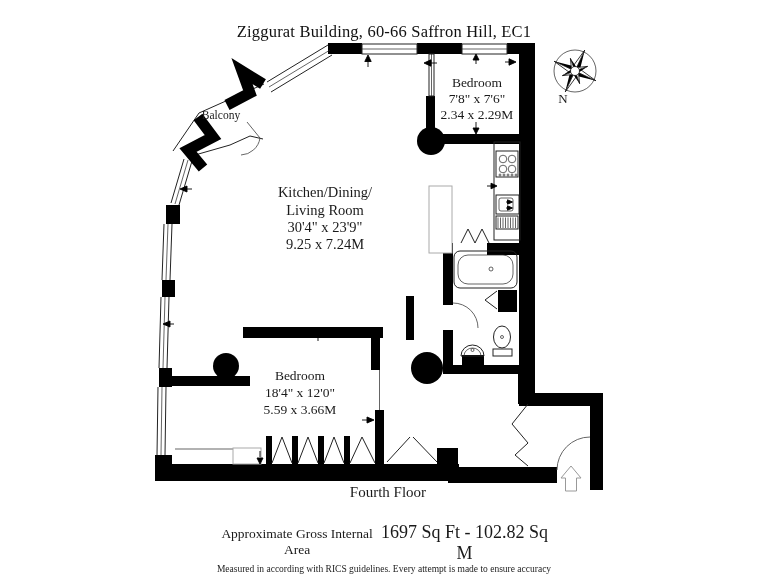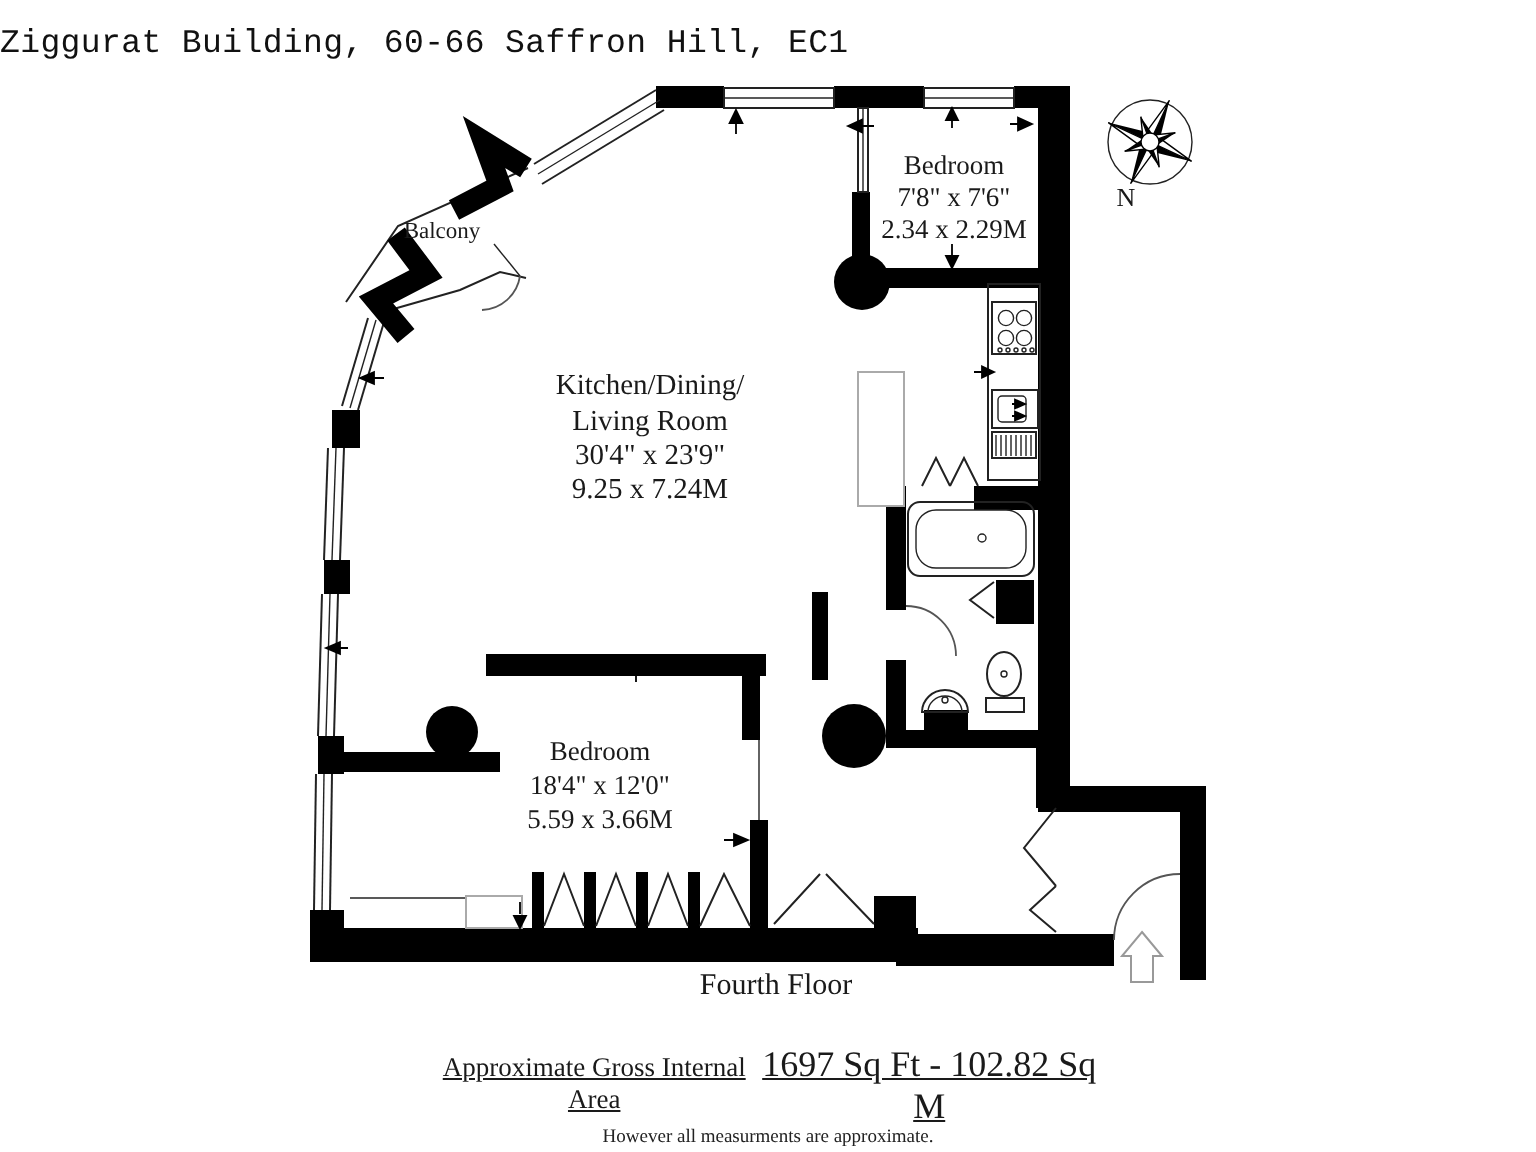--- a/index.html
+++ b/index.html
@@ -5,8 +5,8 @@
   html,body{margin:0;padding:0;background:#ffffff;}
   .page{position:relative;width:768px;height:576px;background:#fff;overflow:hidden;
         font-family:"Liberation Serif", serif;color:#1a1a1a;}
-  .title{position:absolute;left:0;top:12px;width:768px;text-align:left;
-         font-size:16.5px;letter-spacing:0.2px;color:#111;font-family:Liberation Mono, monospace;}
+  .title{position:absolute;left:0;top:22px;width:768px;text-align:center;
+         font-size:16.5px;letter-spacing:0.2px;color:#111;}
   .floor-svg{position:absolute;left:0;top:0;}
   
   .w{fill:#000;stroke:none;}

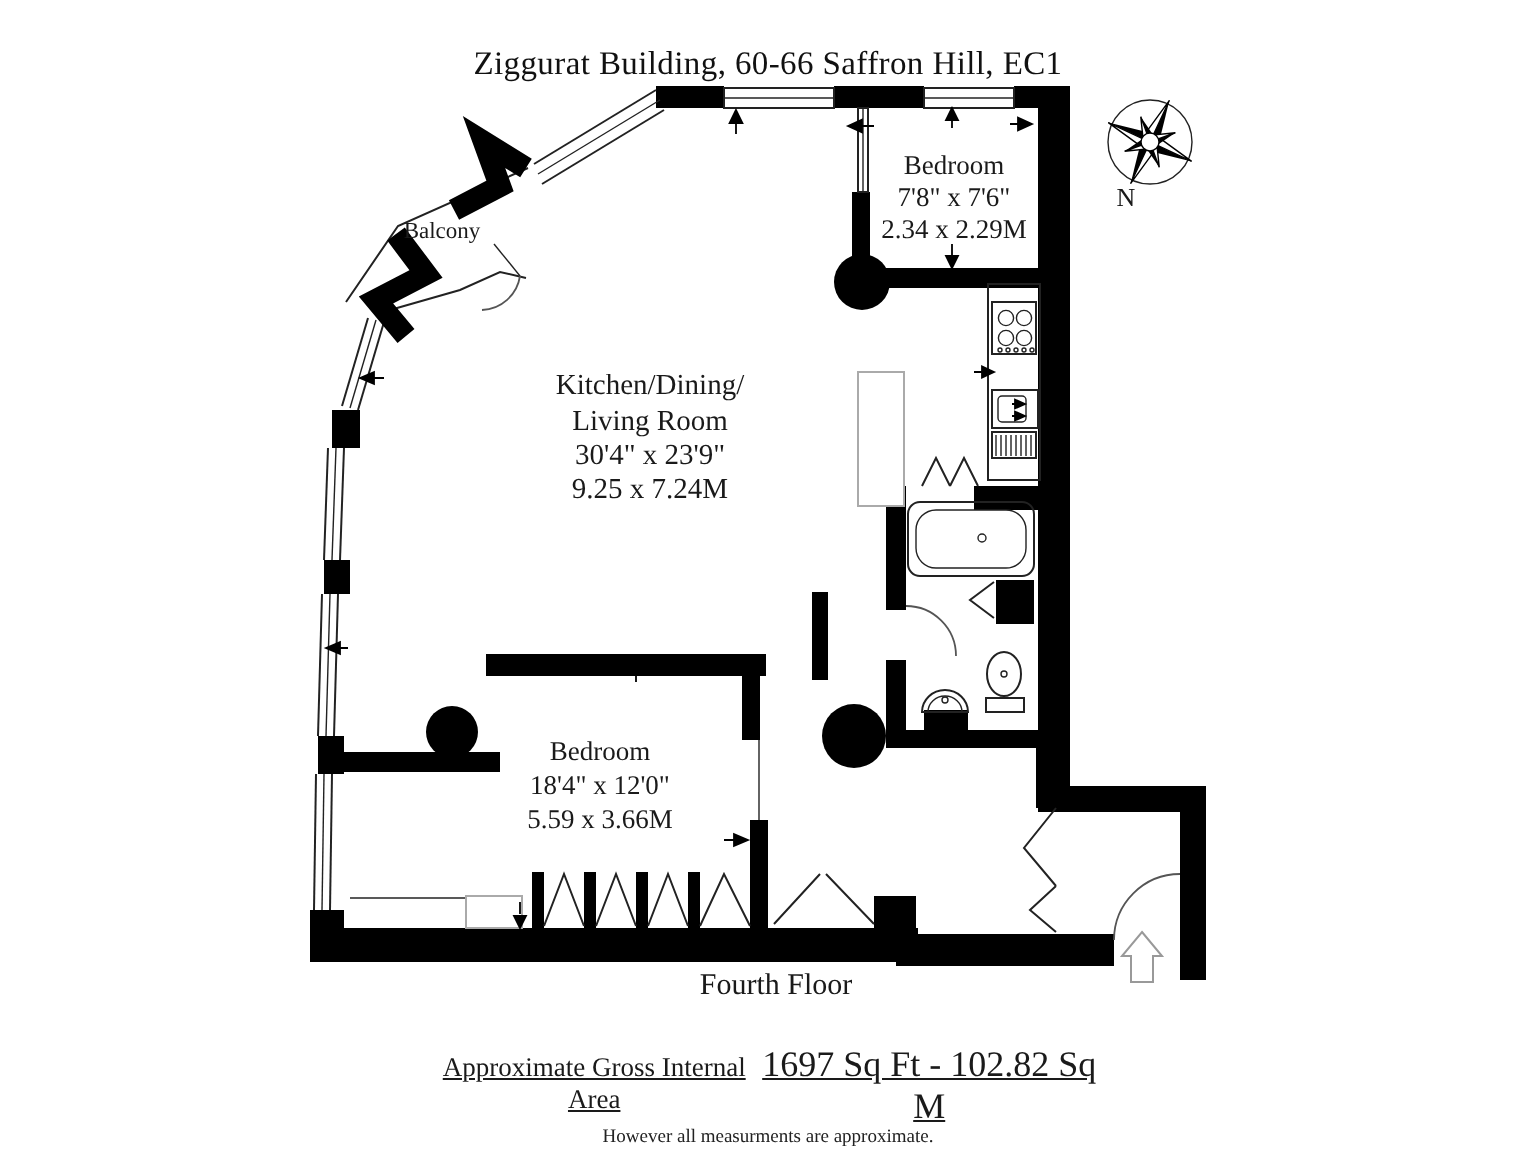--- a/index.html
+++ b/index.html
@@ -27,7 +27,7 @@
   
   .footer{position:absolute;left:160px;top:522px;width:448px;text-align:center;}
   .area-row{display:flex;justify-content:flex-end;align-items:baseline;
-            padding:0 58px 0 55px;text-decoration:underline;}
+            padding:0 58px 0 55px;}
   .area-label{font-size:13.5px;}
   .area-value{font-size:18px;}
   .disc{font-size:9.5px;line-height:10.5px;color:#222;}

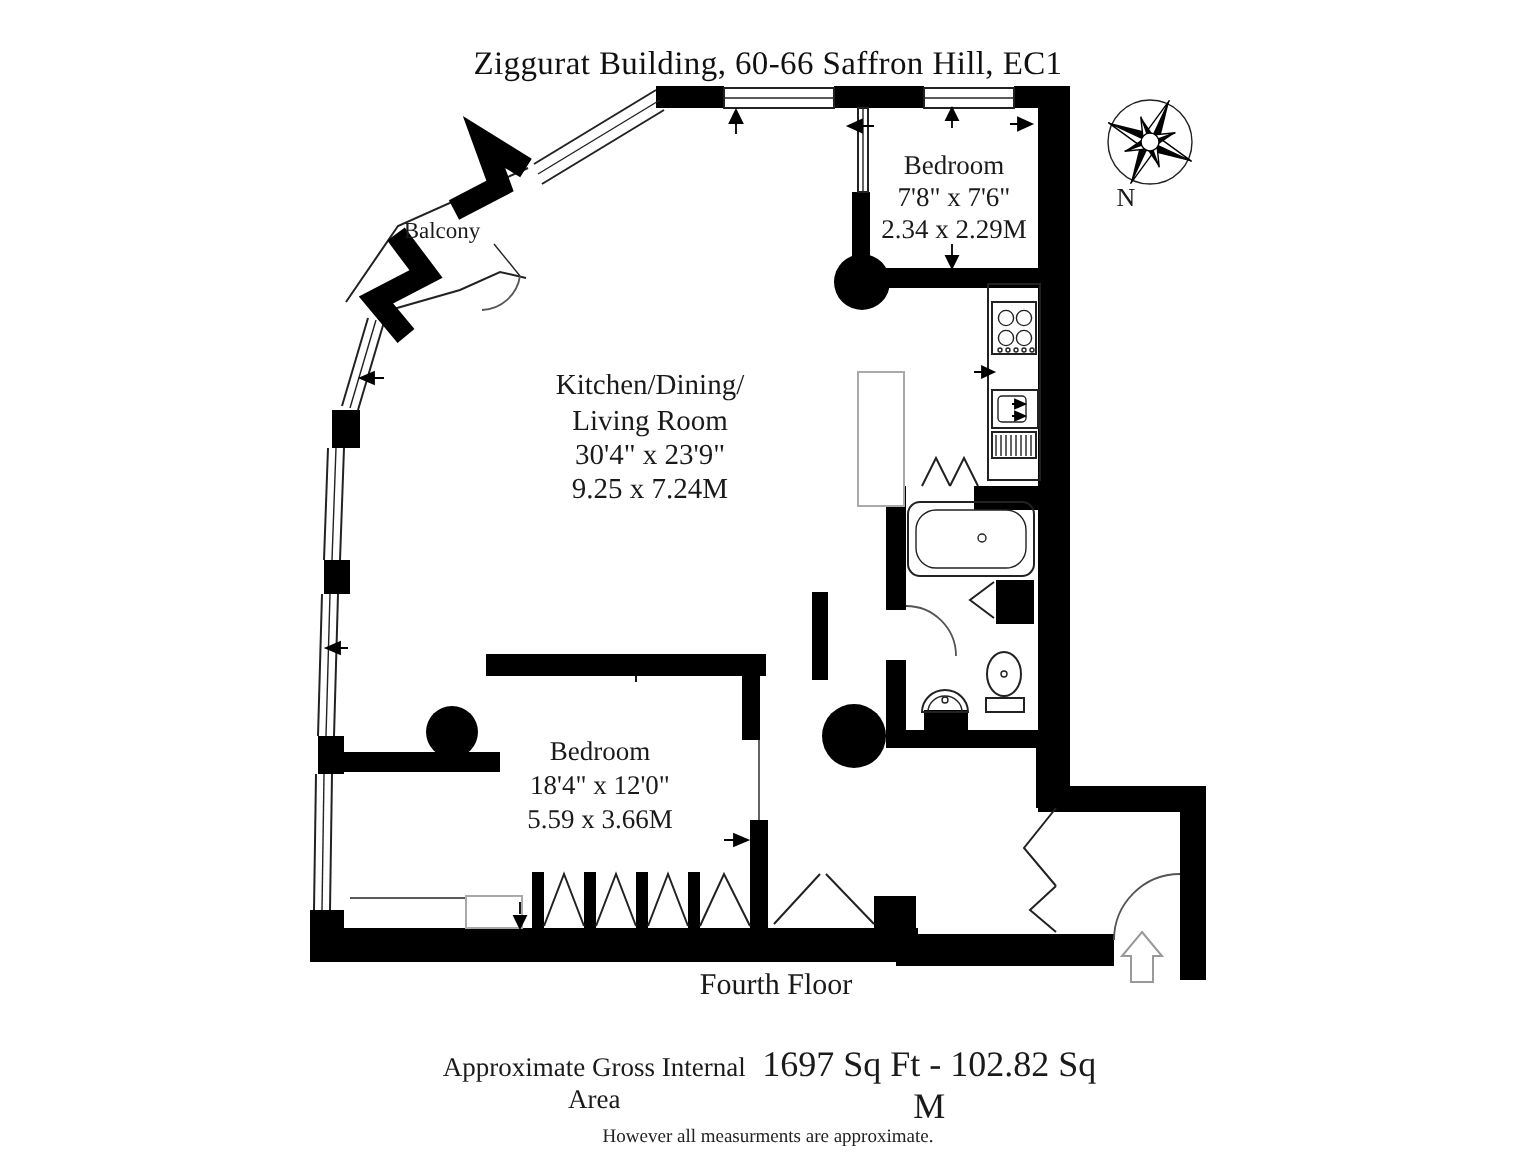--- a/index.html
+++ b/index.html
@@ -255,6 +255,7 @@
       <span class="area-label">Approximate Gross Internal Area</span>
       <span class="area-value">1697 Sq Ft - 102.82 Sq M</span>
     </div>
+    <div class="disc">Measured in according with RICS guidelines. Every attempt is made to ensure accuracy</div>
     <div class="disc">However all measurments are approximate.</div>
 
   </div>

